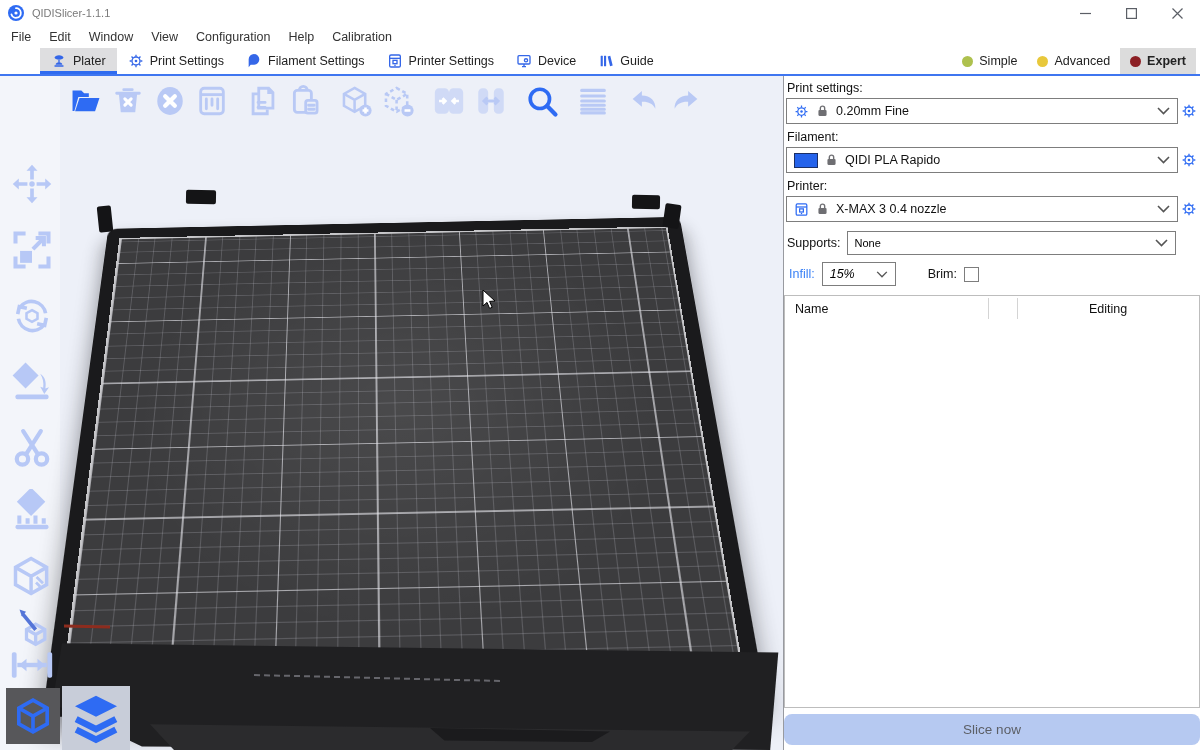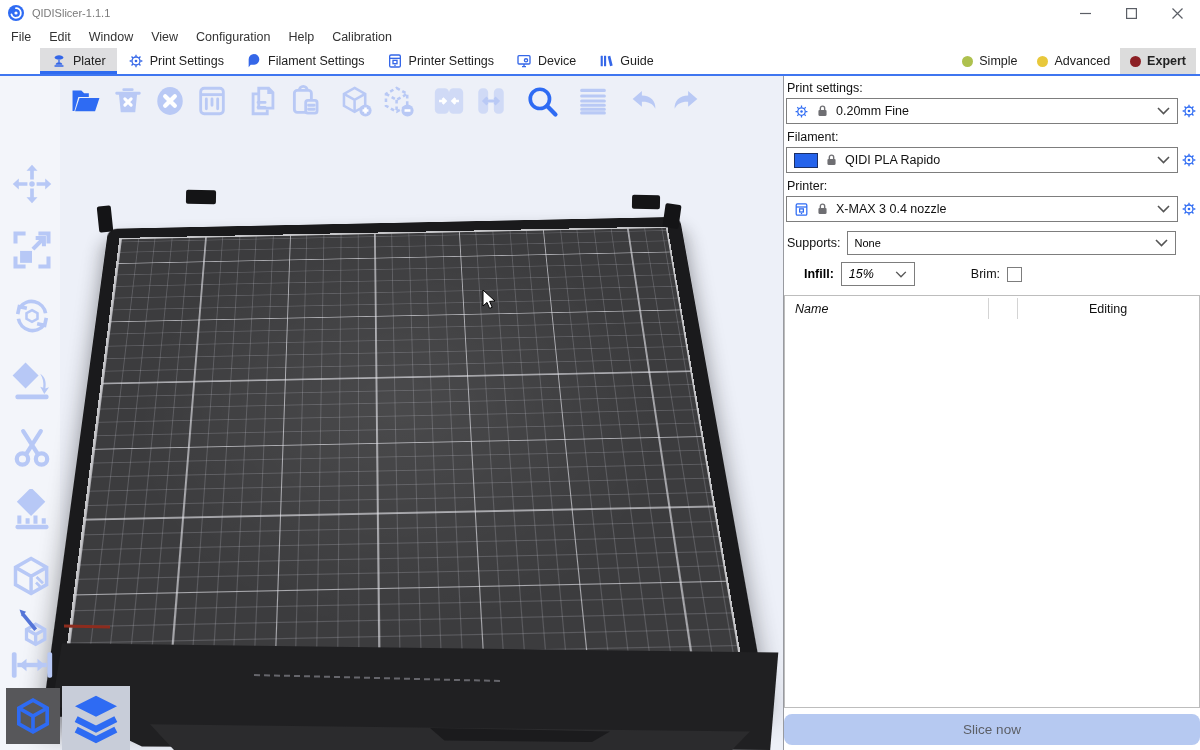--- a/index.html
+++ b/index.html
@@ -92,7 +92,7 @@
   .combo-sm { height:24px; border:1px solid #7d7d7d; display:flex; align-items:center; padding:0 7px; }
   .combo-supports { flex:0 0 329px; }
   .infill-row { display:flex; align-items:center; margin-top:7px; }
-  .infill-row .lab { font-size:12.5px; color:#000000; margin-right:7px; margin-left:18px;font-weight:bold; }
+  .infill-row .lab { font-size:12.5px; color:#3b82f6; margin-right:7px; margin-left:3px; }
   .combo-infill { width:74px;font-style:italic; }
   .brim-lab { font-size:12.5px; color:#111; margin-left:56px; margin-right:7px; }
   .brim-check { width:15px; height:15px; appearance:none; border:1px solid #7d7d7d; background:#fff; }

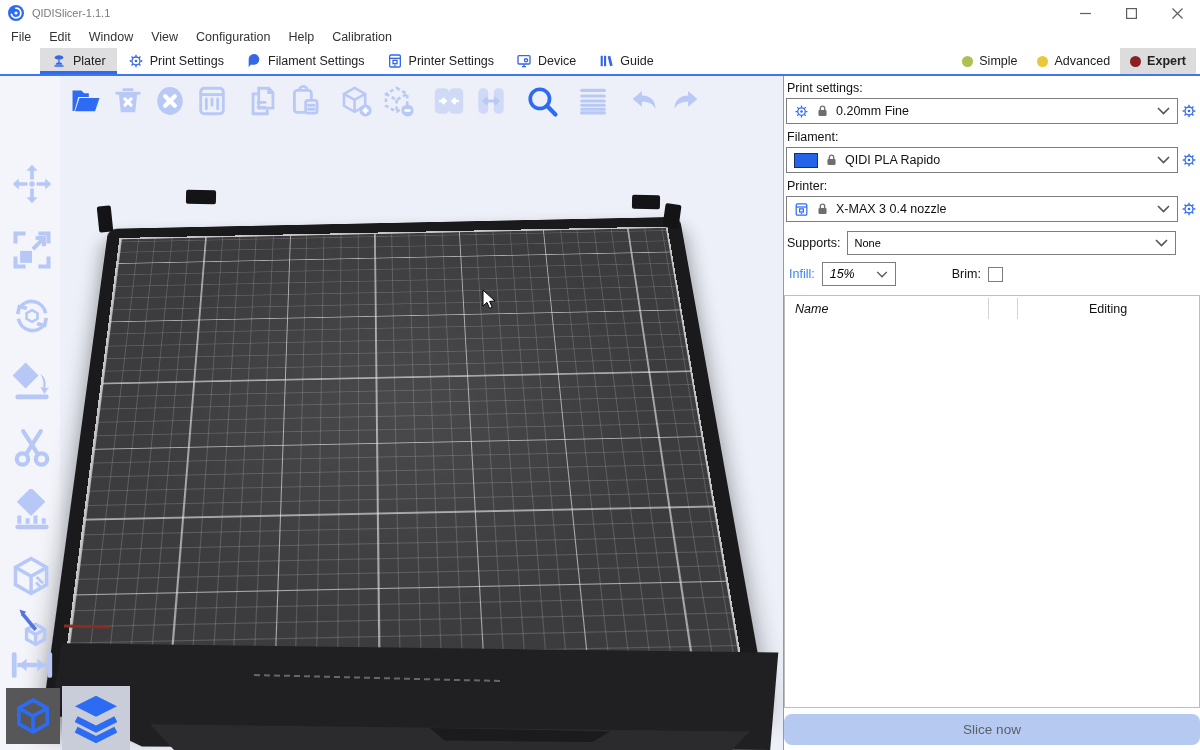--- a/index.html
+++ b/index.html
@@ -94,7 +94,7 @@
   .infill-row { display:flex; align-items:center; margin-top:7px; }
   .infill-row .lab { font-size:12.5px; color:#3b82f6; margin-right:7px; margin-left:3px; }
   .combo-infill { width:74px;font-style:italic; }
-  .brim-lab { font-size:12.5px; color:#111; margin-left:56px; margin-right:7px; }
+  .brim-lab { font-size:12.5px; color:#111; margin-left:32px; margin-right:7px; }
   .brim-check { width:15px; height:15px; appearance:none; border:1px solid #7d7d7d; background:#fff; }
   .obj-table { margin-top:9px; margin-left:-2px; flex:1; border:1px solid #bdbdbd; background:#fff; position:relative; }
   .obj-head { height:25px; position:relative; display:flex; align-items:center; font-size:12.5px; color:#111; }

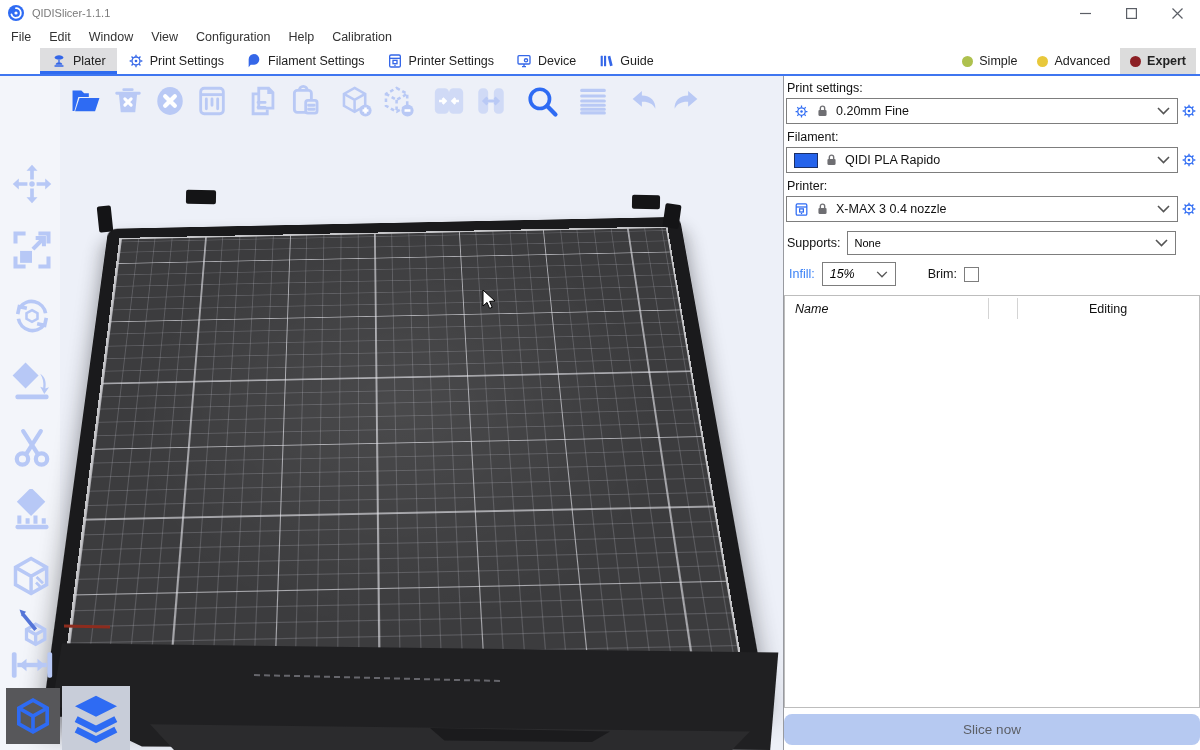--- a/index.html
+++ b/index.html
@@ -98,7 +98,7 @@
   .brim-check { width:15px; height:15px; appearance:none; border:1px solid #7d7d7d; background:#fff; }
   .obj-table { margin-top:9px; margin-left:-2px; flex:1; border:1px solid #bdbdbd; background:#fff; position:relative; }
   .obj-head { height:25px; position:relative; display:flex; align-items:center; font-size:12.5px; color:#111; }
-  .obj-head .c-name { padding-left:10px;font-style:italic; }
+  .obj-head .c-name { padding-left:10px; }
   .obj-head .sep { position:absolute; top:2px; bottom:2px; width:1px; background:#d4d4d4; }
   .sep1 { left:203px; } .sep2 { left:232px; }
   .obj-head .c-edit { position:absolute; left:232px; right:0; text-align:center; }

